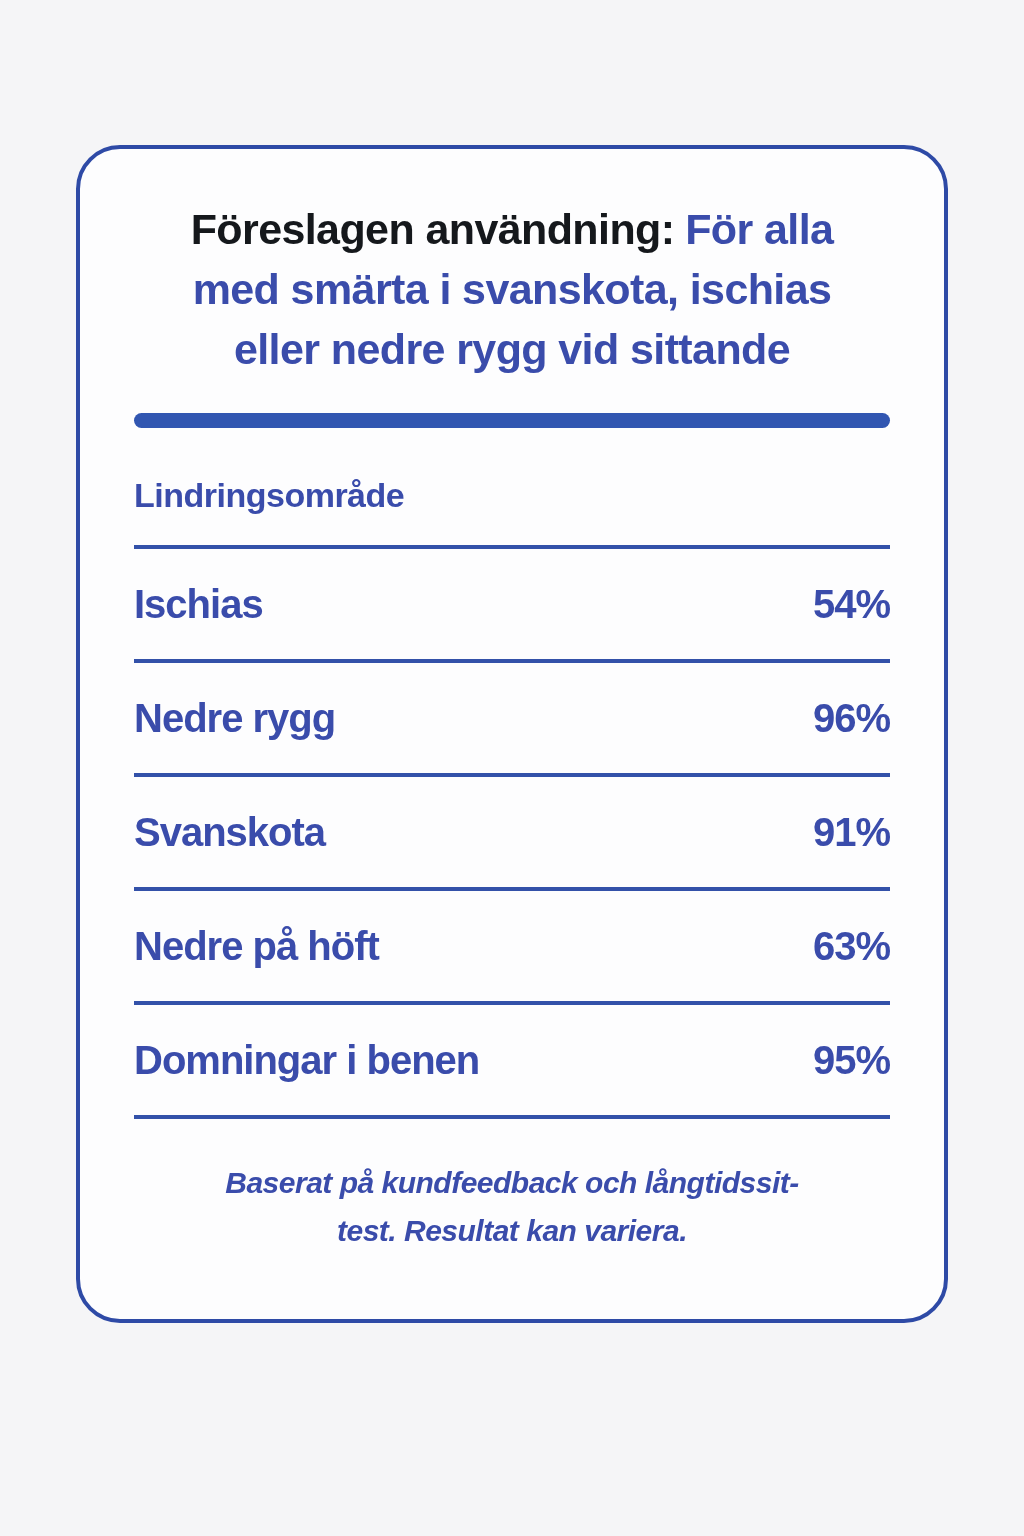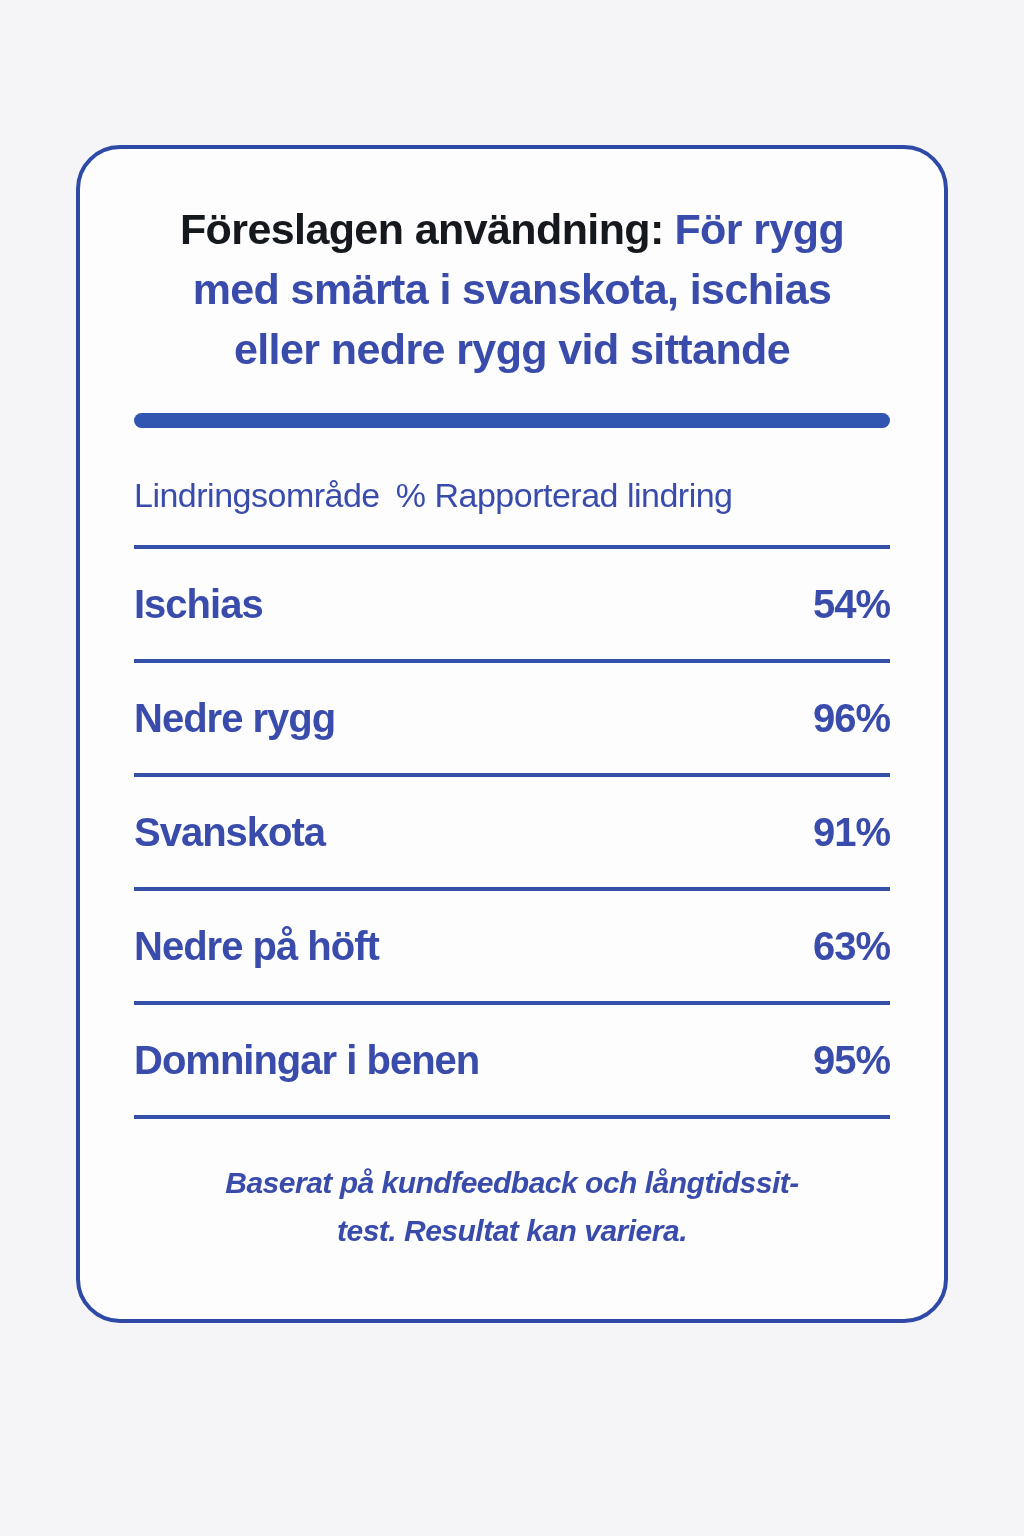--- a/index.html
+++ b/index.html
@@ -86,7 +86,7 @@
 
   <h1 class="title">
     <span class="t-line">
-      <span class="t-black">Föreslagen användning:</span><span>För rygg</span>
+      <span class="t-black">Föreslagen användning:</span><span>För alla</span>
     </span>
     <span class="t-line">med smärta i svanskota, ischias</span>
     <span class="t-line">eller nedre rygg vid sittande</span>

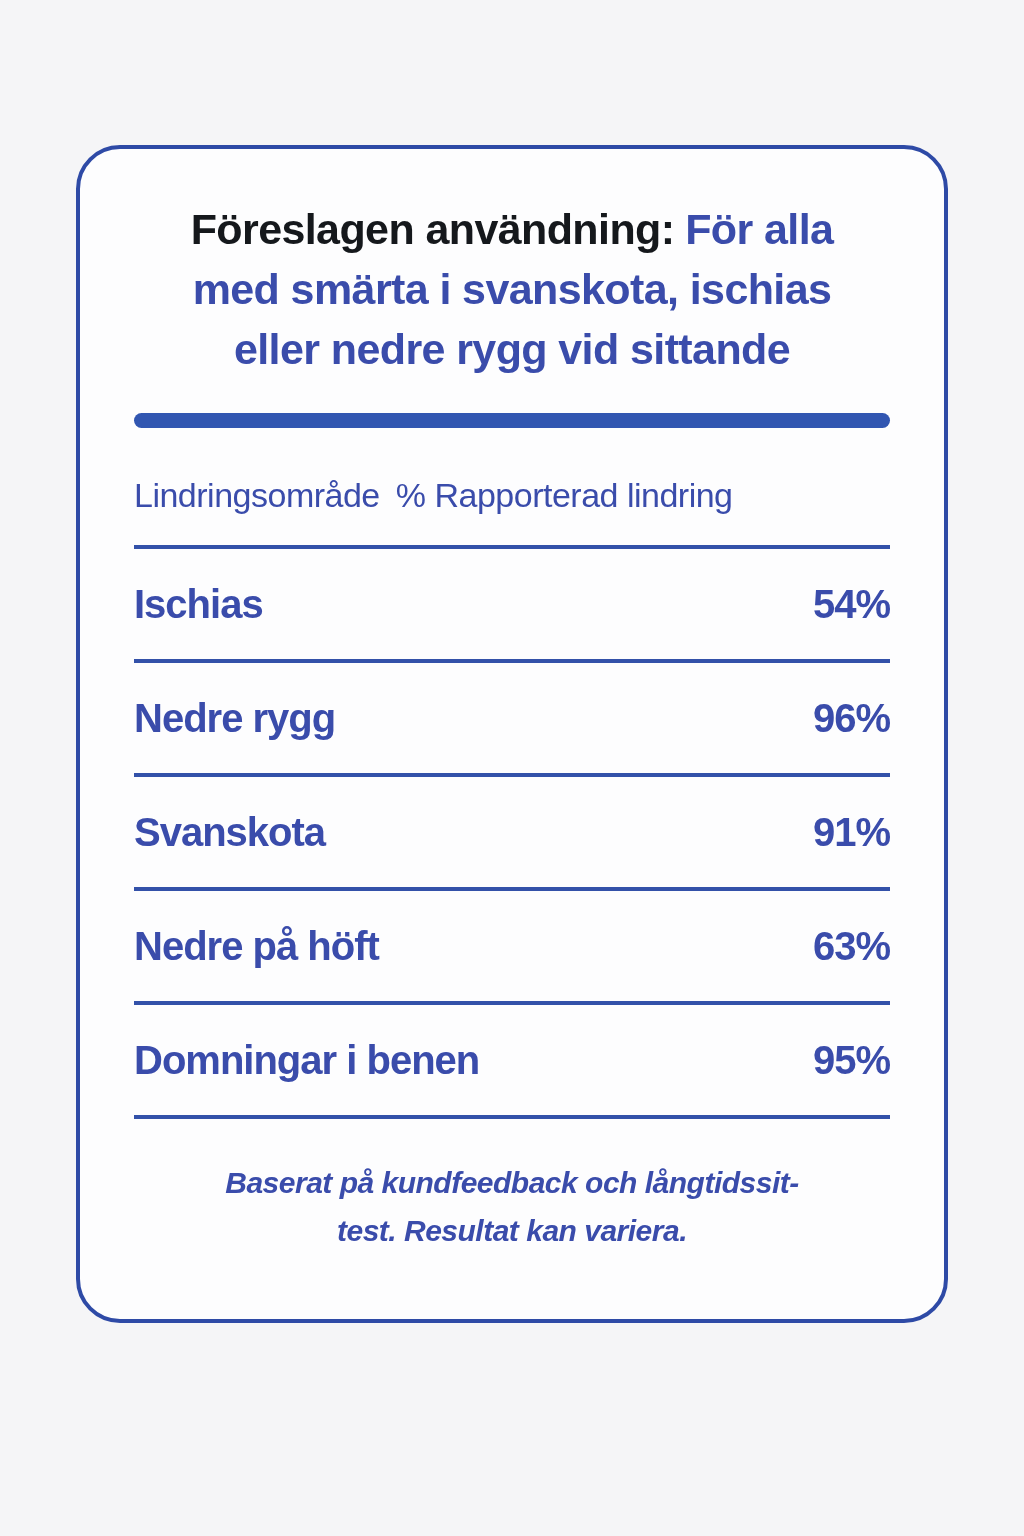--- a/index.html
+++ b/index.html
@@ -47,11 +47,12 @@
   }
   .thead {
     display: flex;
+    justify-content: space-between;
     align-items: baseline;
     padding: 48px 0 30px;
     border-bottom: 4px solid var(--rule-blue);
     font-size: 34px;
-    font-weight: 400;
+    font-weight: 700;
     letter-spacing: -0.5px;
     color: var(--accent-blue);
     gap: 16px;

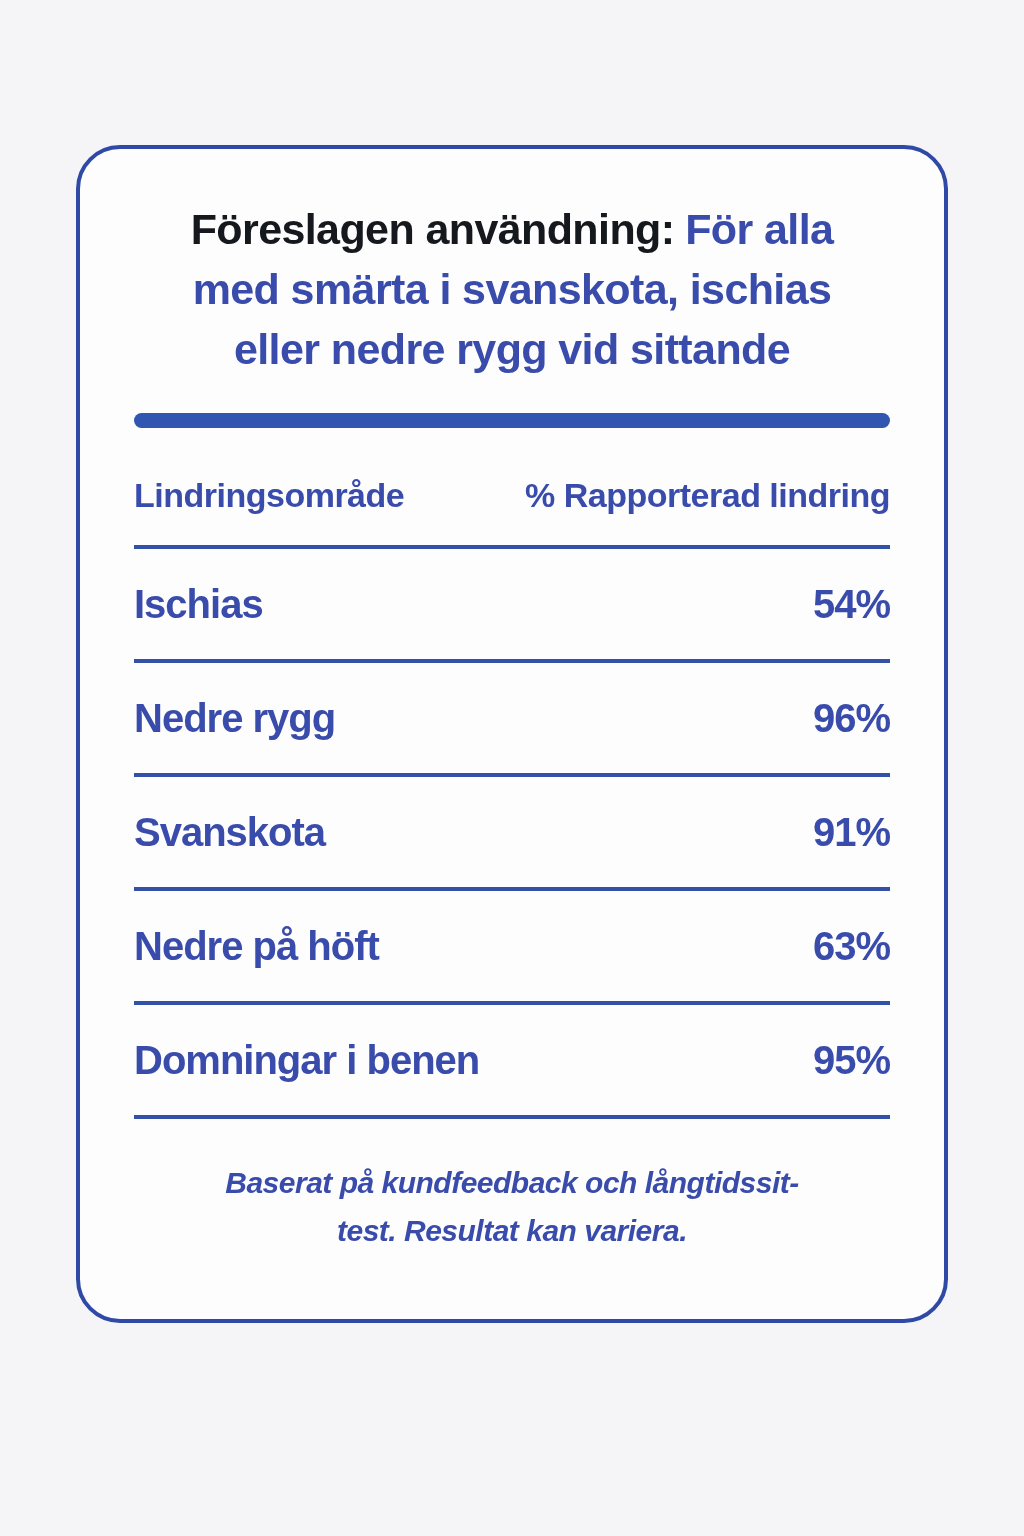--- a/index.html
+++ b/index.html
@@ -98,7 +98,6 @@
   <div>
     <div class="thead">
       <span>Lindringsområde</span>
-      <span>% Rapporterad lindring</span>
     </div>
 
     <div class="row">

